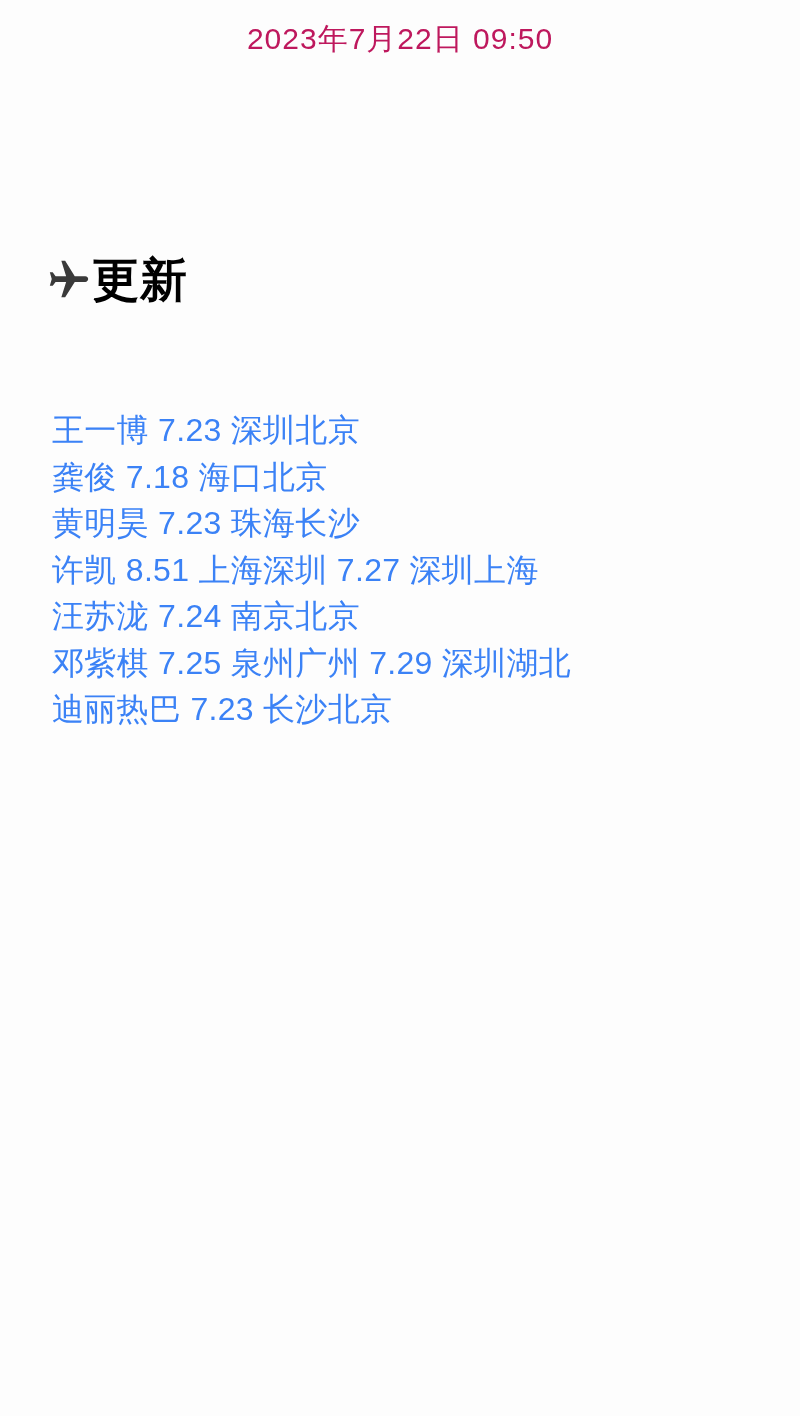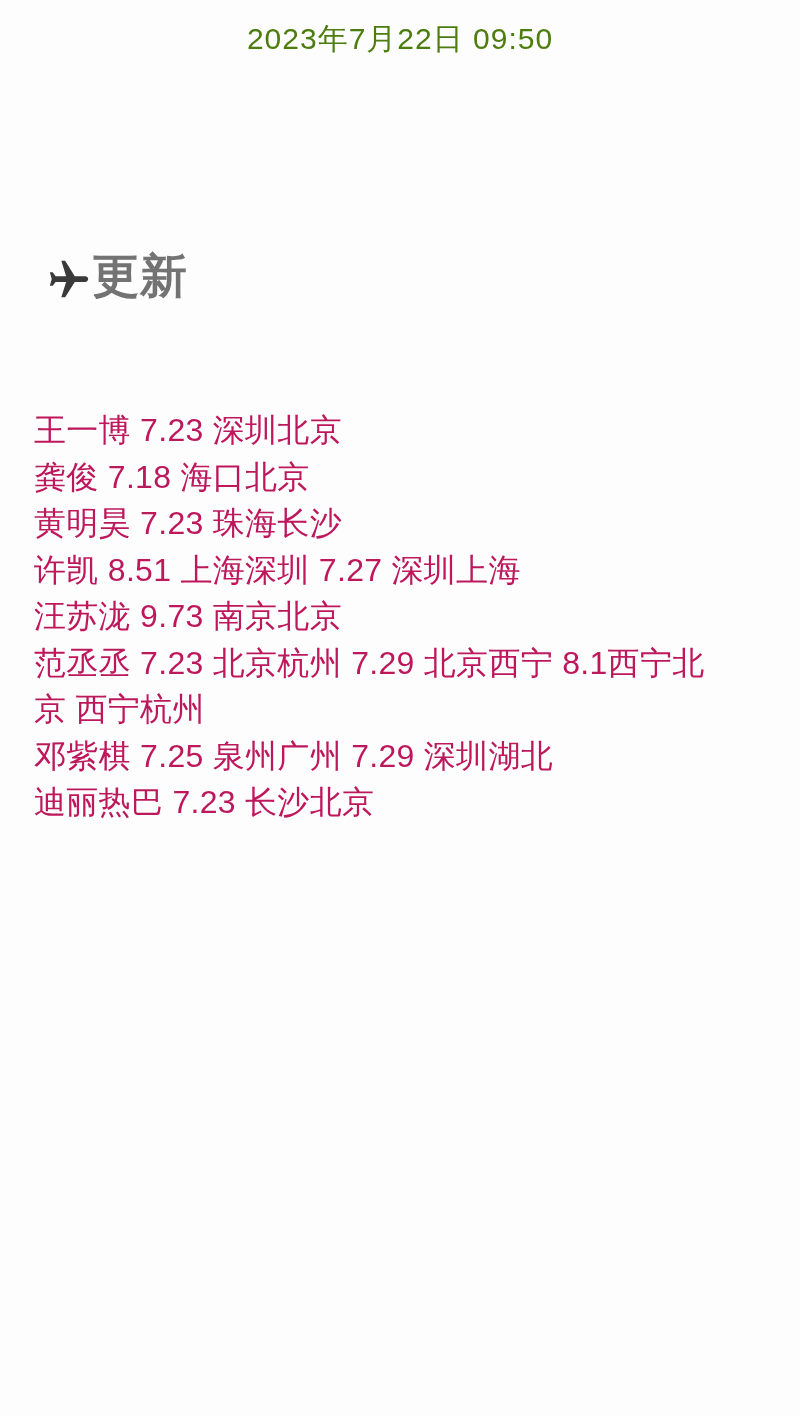--- a/index.html
+++ b/index.html
@@ -22,7 +22,7 @@
     text-align: center;
     font-size: 30px;
     line-height: 38px;
-    color: #4d7c0f;
+    color: #be185d;
     letter-spacing: 1px;
   }
   .header {

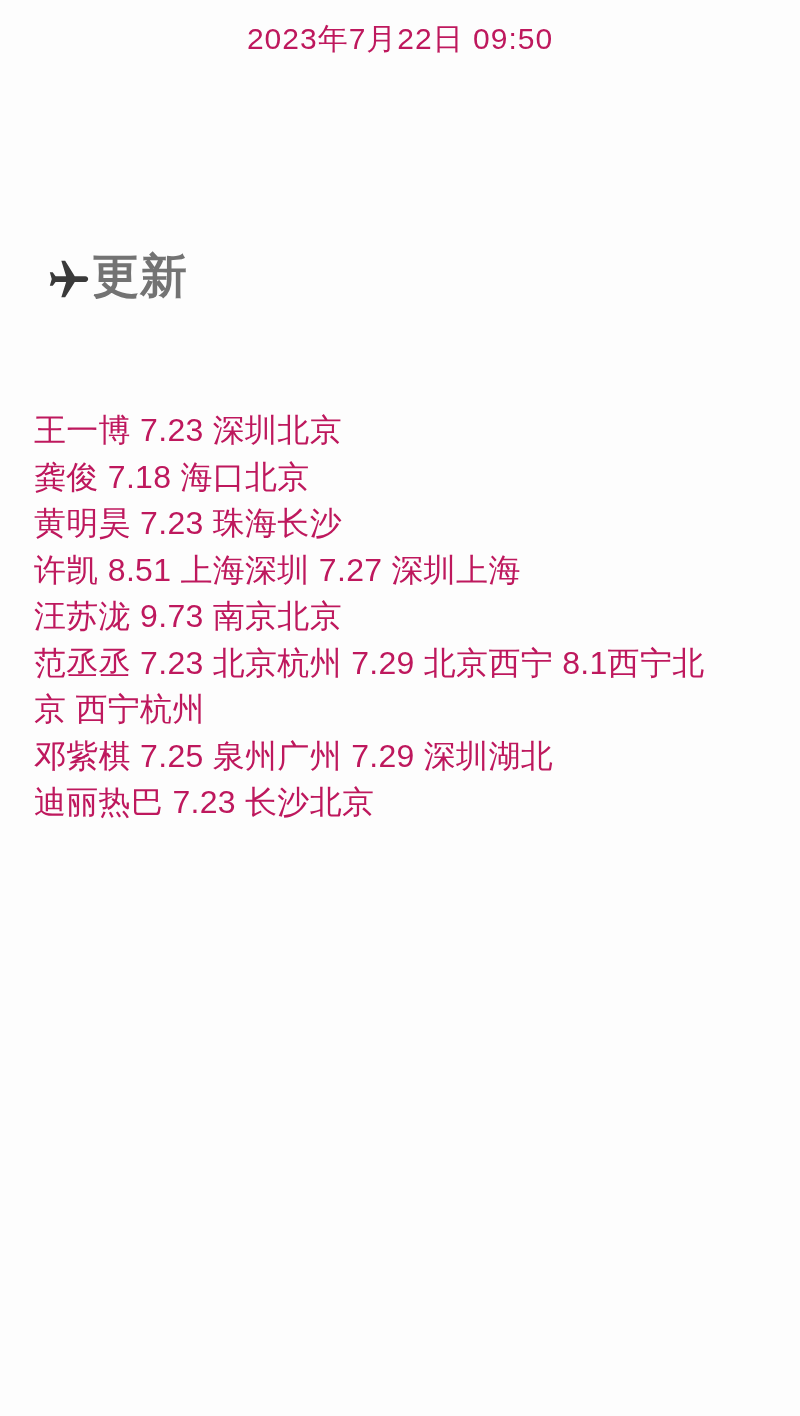--- a/index.html
+++ b/index.html
@@ -31,8 +31,7 @@
     left: 46px;
     display: flex;
     align-items: center;
-    color: #737373;
-    font-family: Liberation Mono, monospace;
+    color: #000000;
   }
   .header .plane {
     width: 46px;

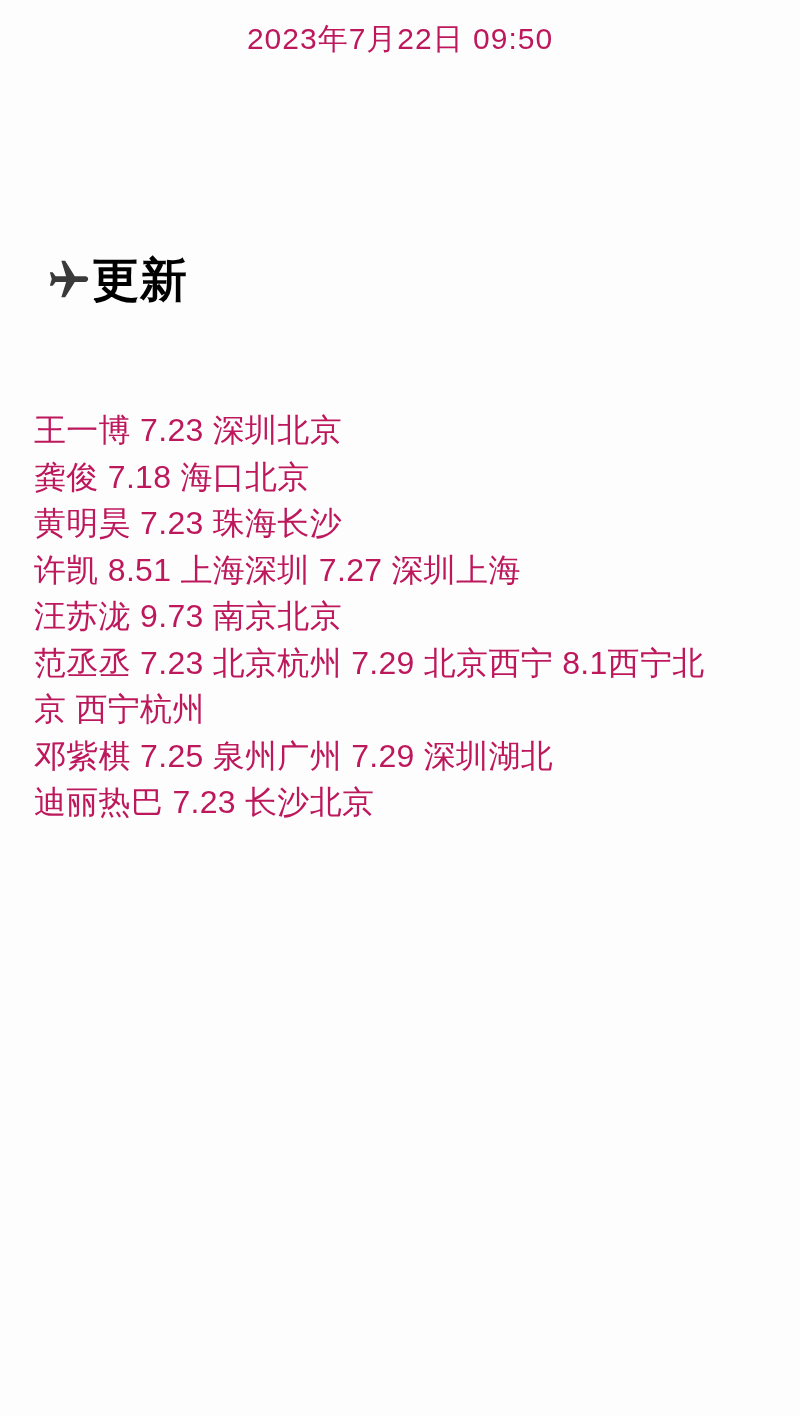--- a/index.html
+++ b/index.html
@@ -54,11 +54,11 @@
   .entries {
     position: absolute;
     top: 407px;
-    left: 34px;
+    left: 52px;
     width: 700px;
     font-size: 32px;
     line-height: 46.5px;
-    color: #be185d;
+    color: #3b82f6;
     letter-spacing: 0.3px;
     word-break: normal;
   }

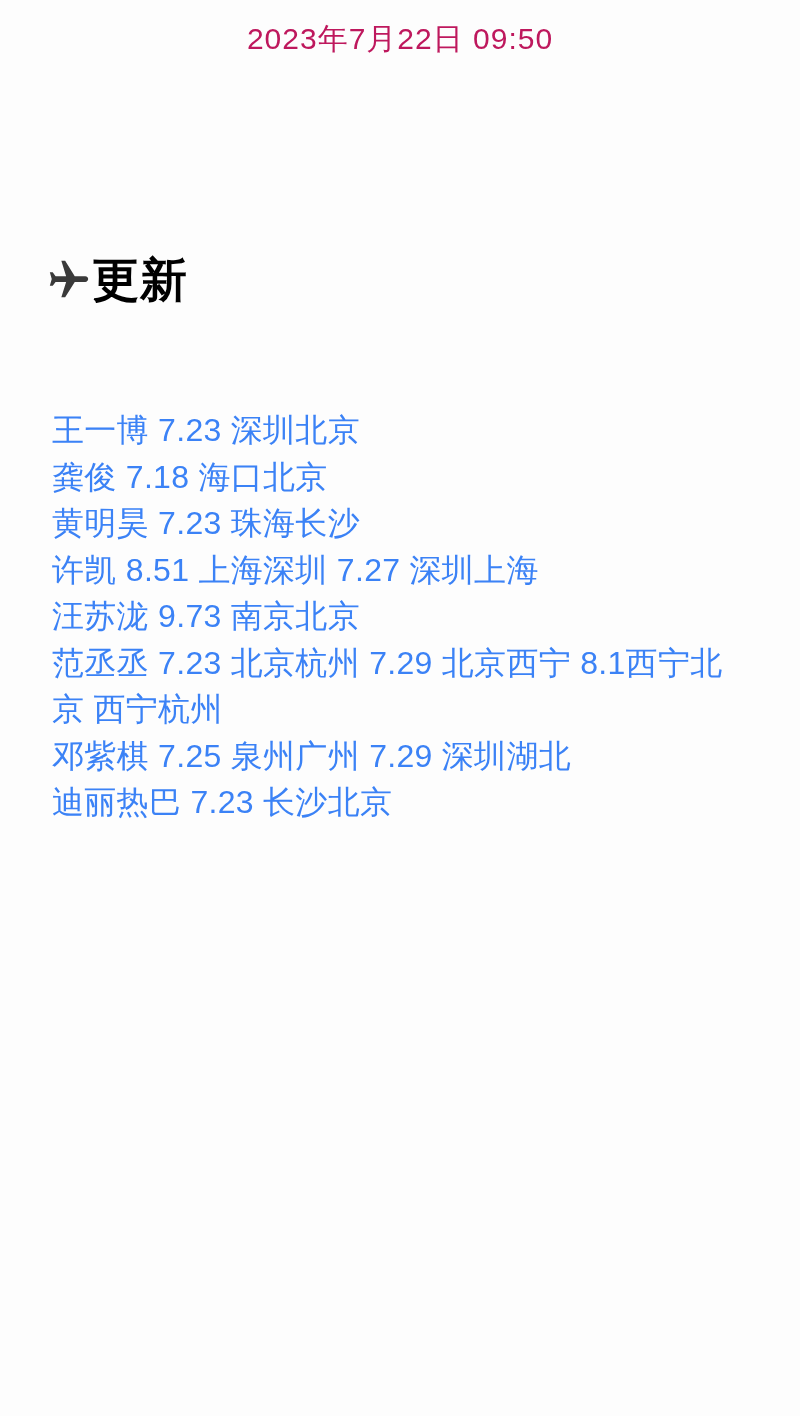--- a/index.html
+++ b/index.html
@@ -88,7 +88,7 @@
   <p>龚俊 7.18 海口北京</p>
   <p>黄明昊 7.23 珠海长沙</p>
   <p>许凯 8.51 上海深圳 7.27 深圳上海</p>
-  <p>汪苏泷 9.73 南京北京</p>
+  <p>汪苏泷 7.24 南京北京</p>
   <p>范丞丞 7.23 北京杭州 7.29 北京西宁 8.1西宁北京 西宁杭州</p>
   <p>邓紫棋 7.25 泉州广州 7.29 深圳湖北</p>
   <p>迪丽热巴 7.23 长沙北京</p>

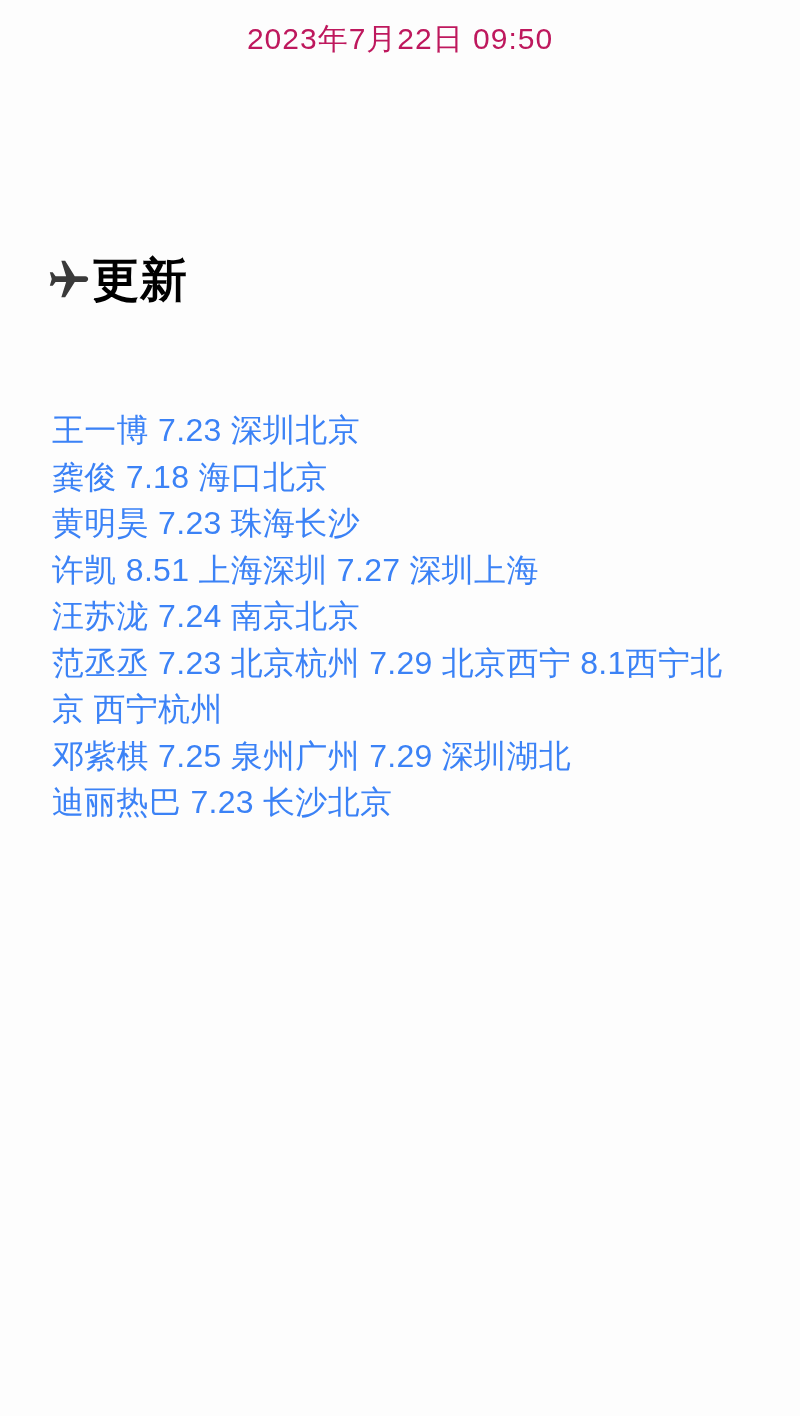--- a/index.html
+++ b/index.html
@@ -89,7 +89,6 @@
   <p>黄明昊 7.23 珠海长沙</p>
   <p>许凯 8.51 上海深圳 7.27 深圳上海</p>
   <p>汪苏泷 7.24 南京北京</p>
-  <p>范丞丞 7.23 北京杭州 7.29 北京西宁 8.1西宁北京 西宁杭州</p>
   <p>邓紫棋 7.25 泉州广州 7.29 深圳湖北</p>
   <p>迪丽热巴 7.23 长沙北京</p>
 </div>

